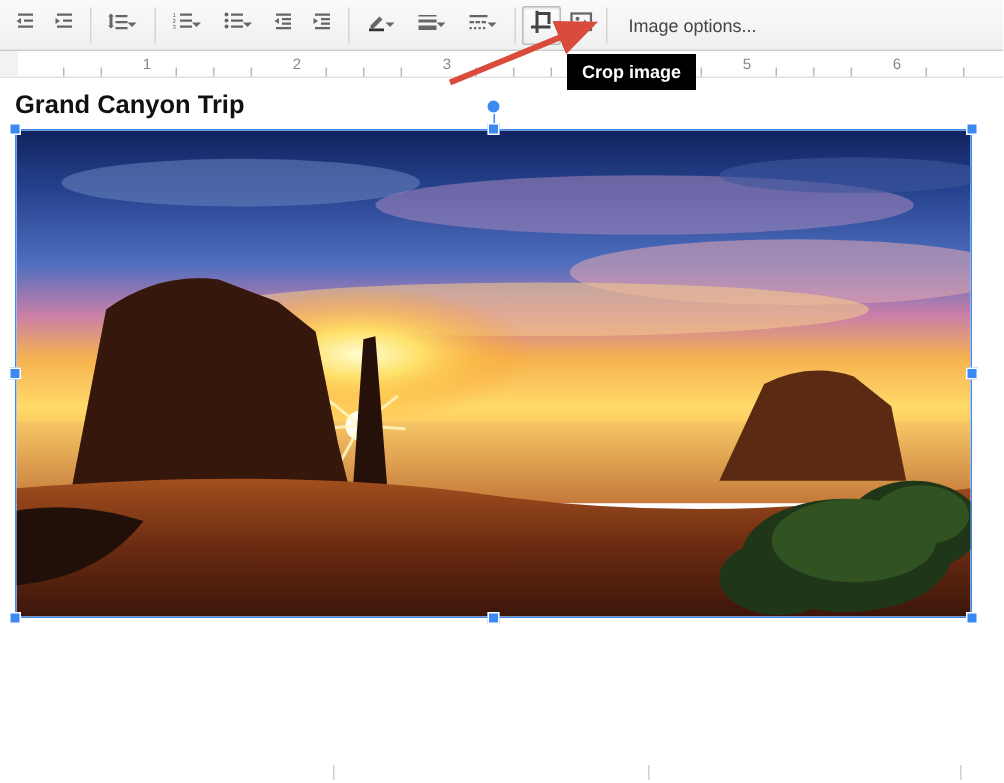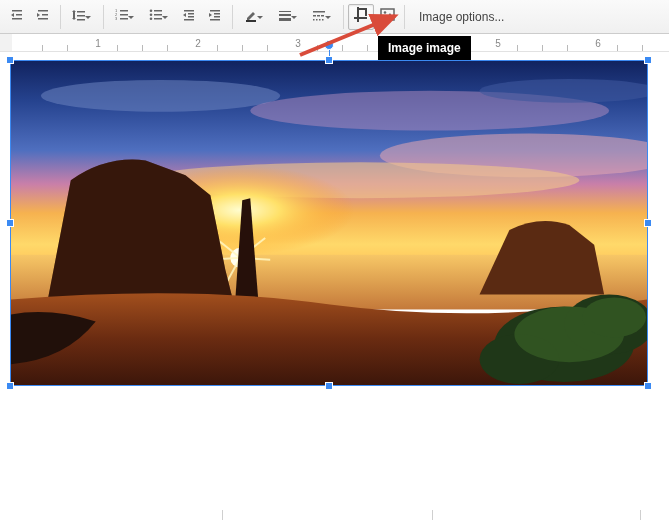--- a/index.html
+++ b/index.html
@@ -399,7 +399,7 @@
 </div>
 
 <div class="tooltip" style="left:378px; top:36px;">
-  <span>Image image</span>
+  <span>Crop image</span>
 </div>
 
 <svg class="anno-arrow" style="left:295px; top:10px;" width="120" height="50">

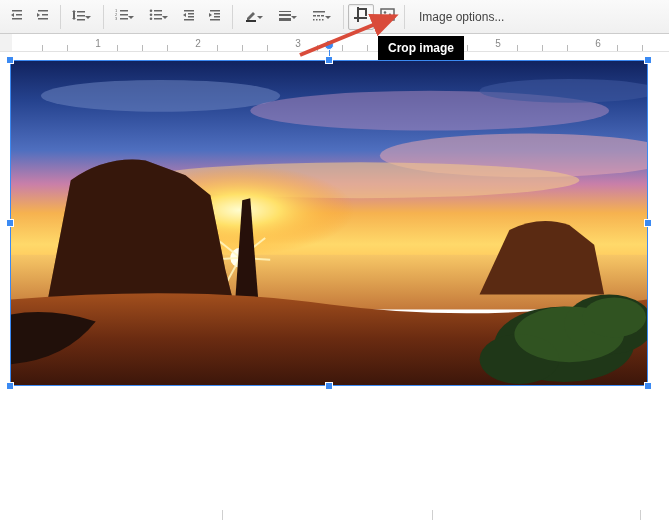--- a/index.html
+++ b/index.html
@@ -412,6 +412,7 @@
 </svg>
 
 <div class="doc">
+  <div class="doc-title">Grand Canyon Trip</div>
 
   <div class="image-wrap">
     <div class="rot-line"></div>

